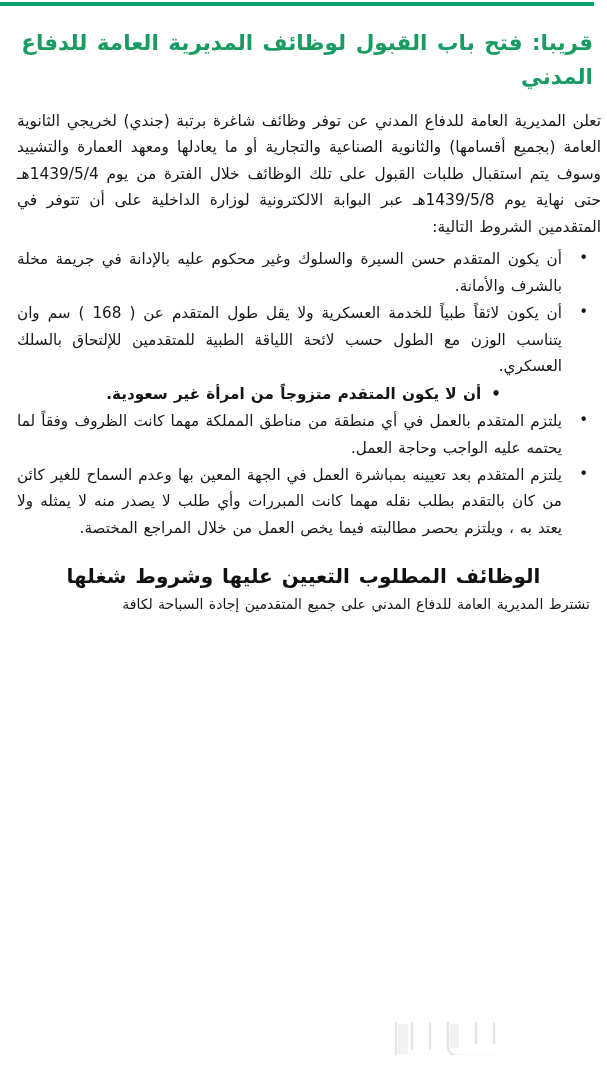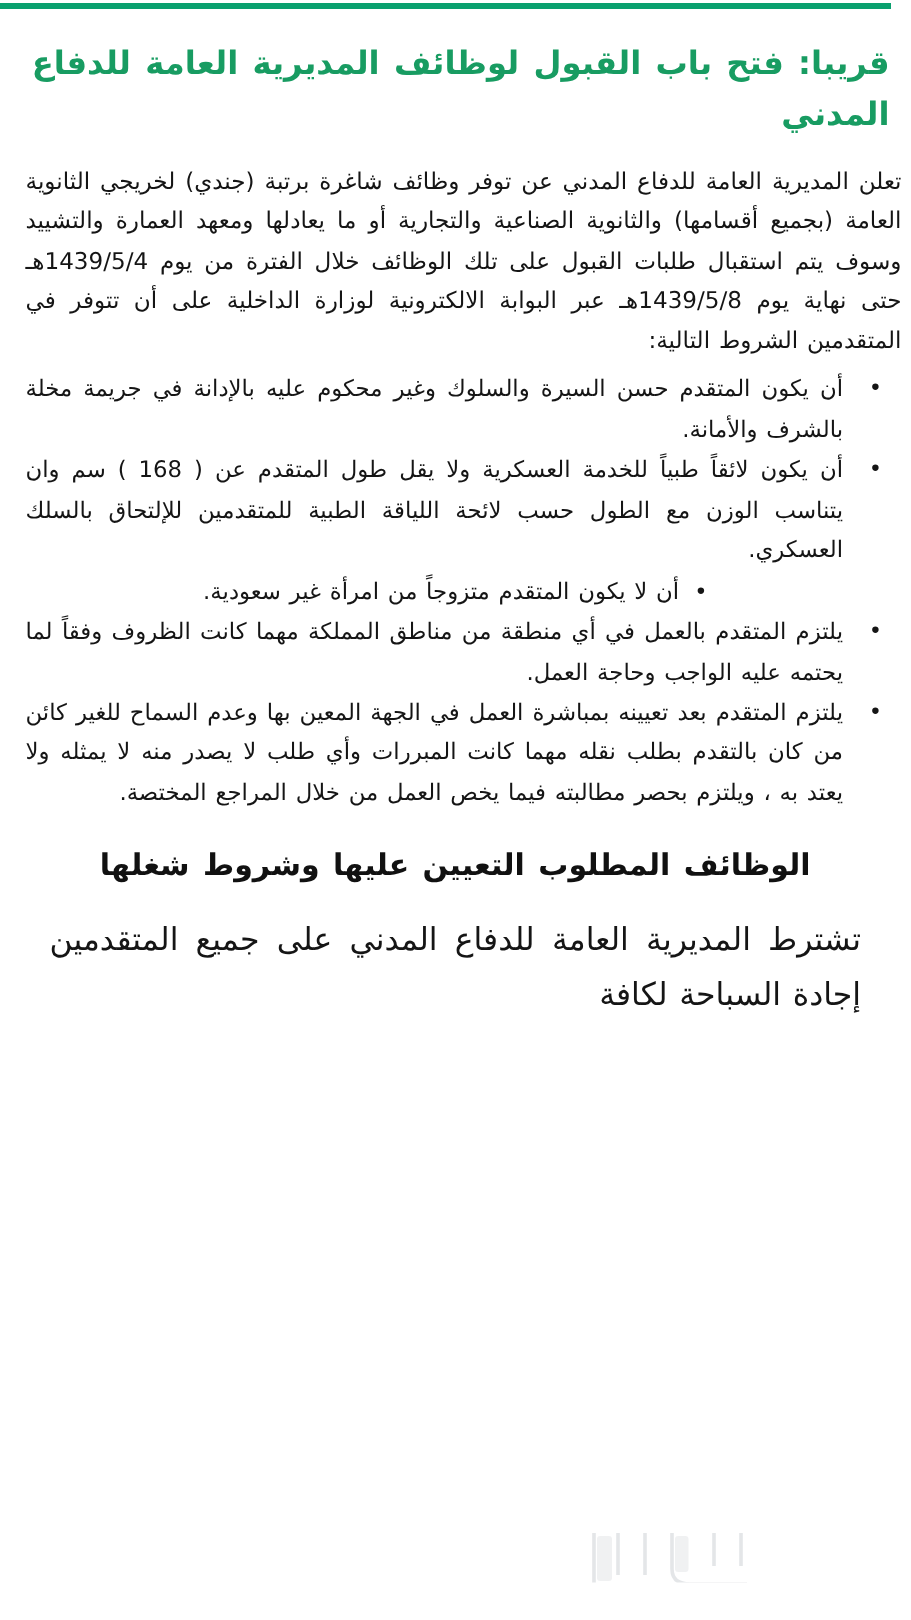--- a/index.html
+++ b/index.html
@@ -109,6 +109,7 @@
     text-align: center;
     text-align-last: center;
     padding-right: 0;
+    font-weight: bold;
   }
   ul.bullets li.short::before {
     position: static;

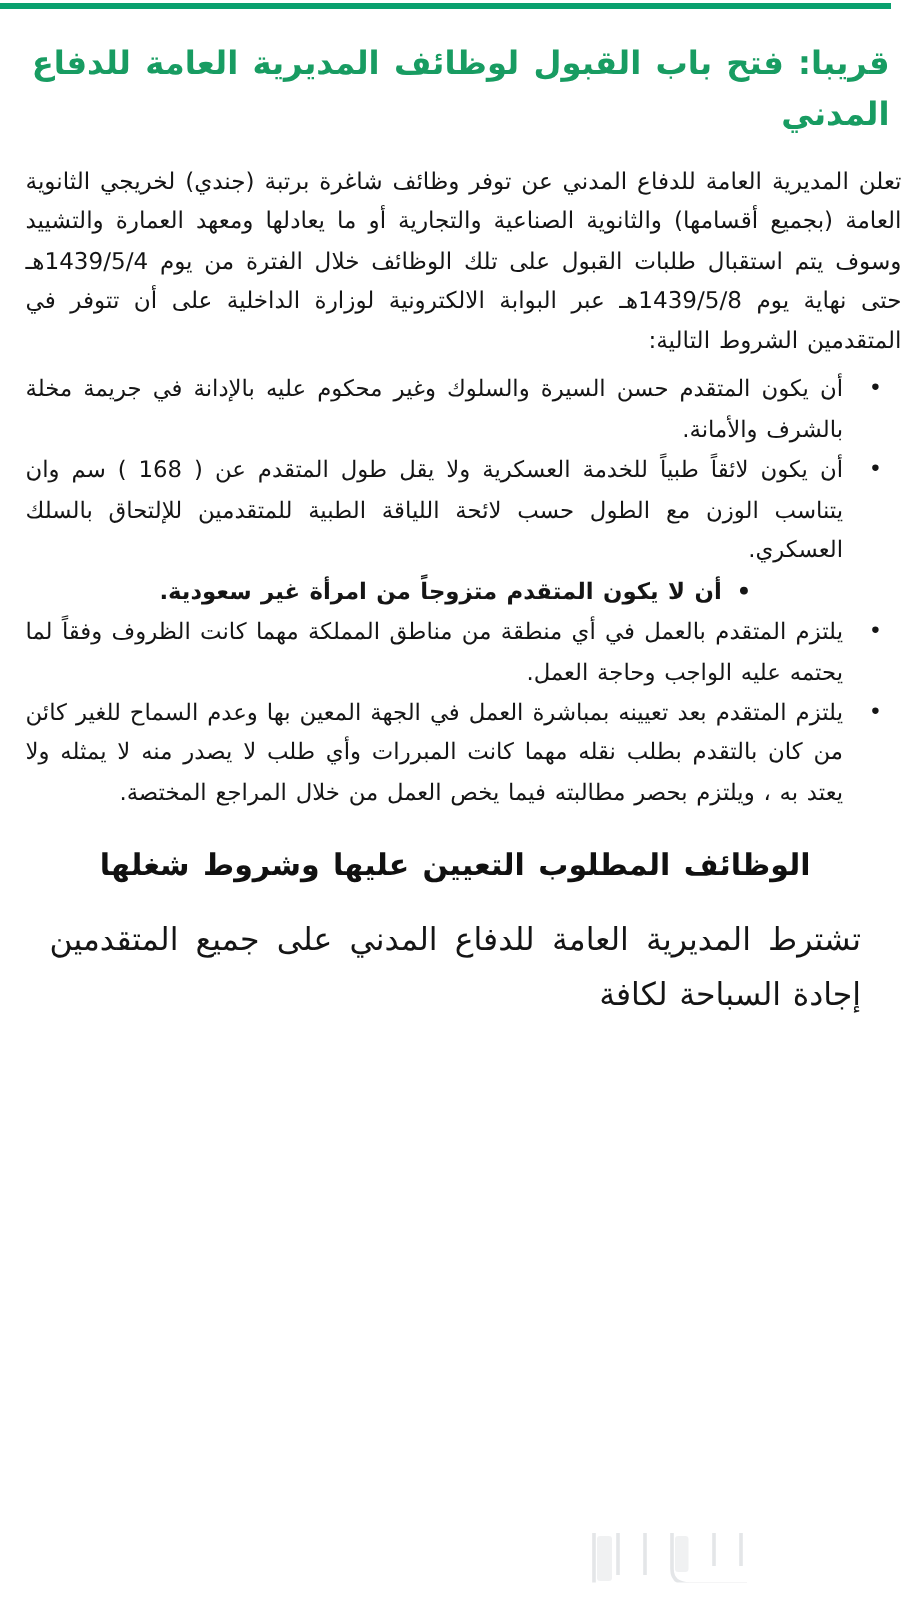--- a/index.html
+++ b/index.html
@@ -146,13 +146,13 @@
 
   .cut-line {
     color: #151515;
-    font-size: 21px;
+    font-size: 14px;
     line-height: 1.74;
     direction: rtl;
     text-align: justify;
     text-align-last: right;
     padding: 0 17px;
-    margin: 16px;
+    margin: 0;
     word-spacing: 1px;
   }
 </style>

